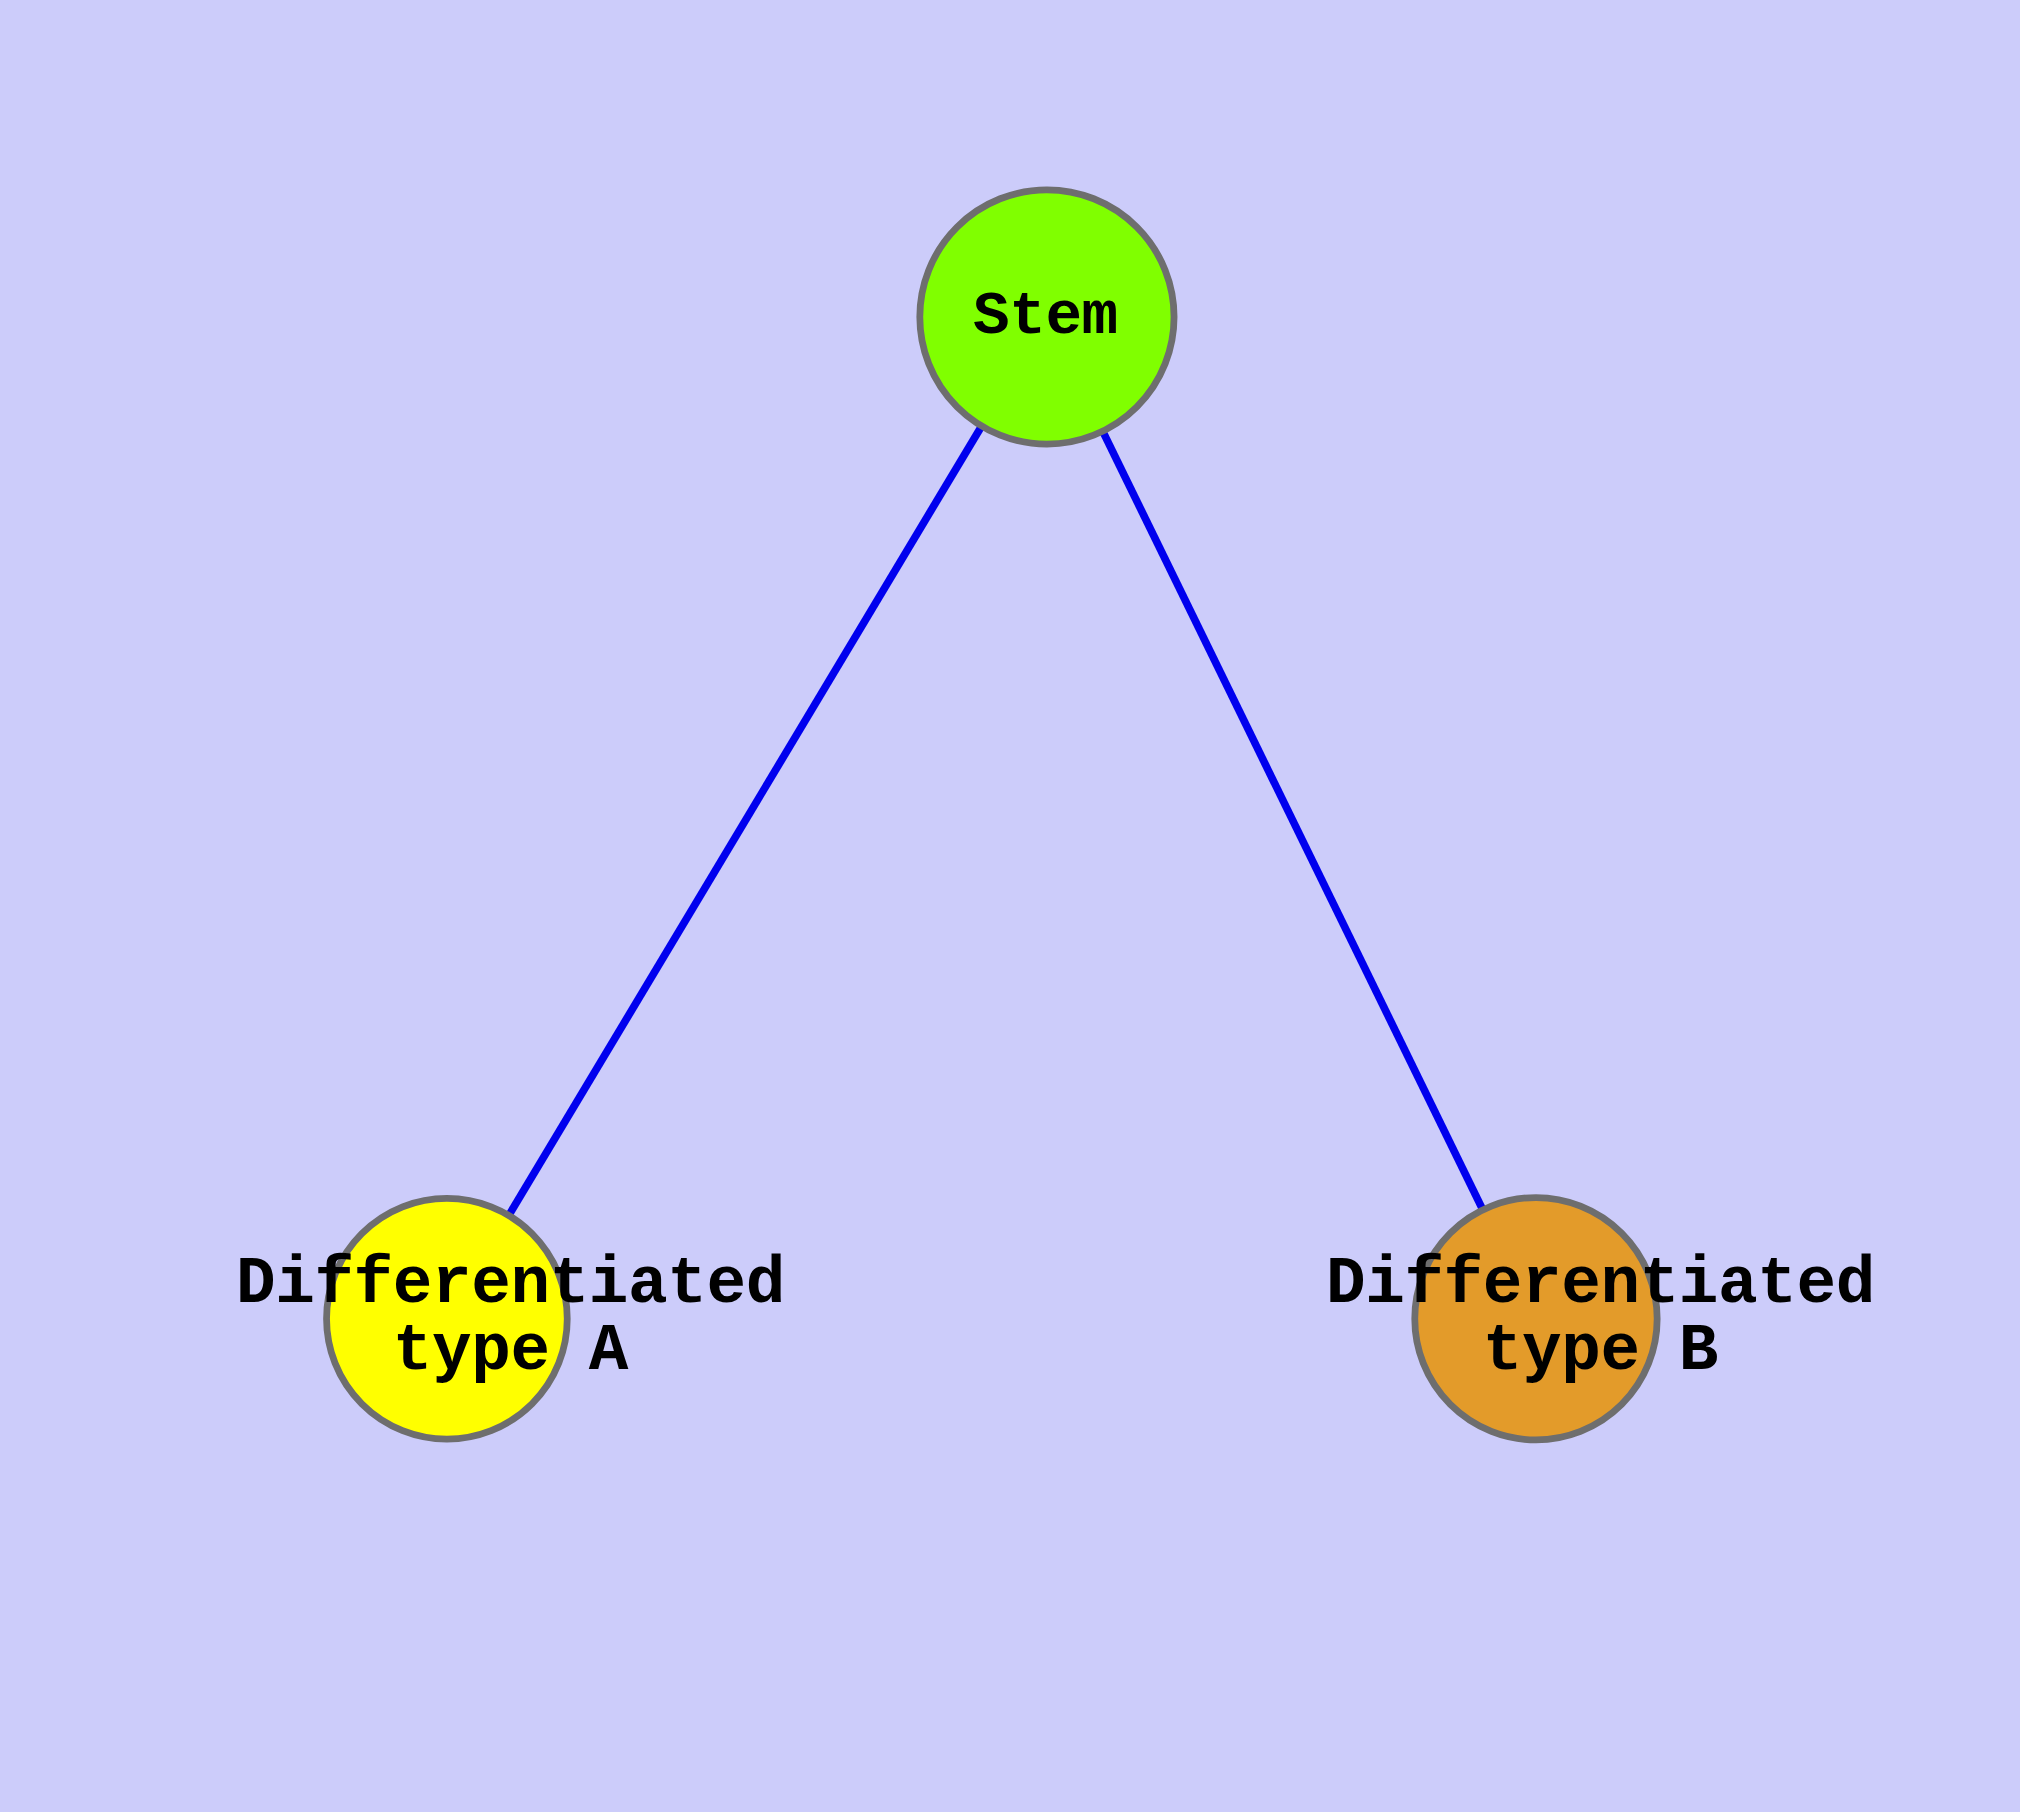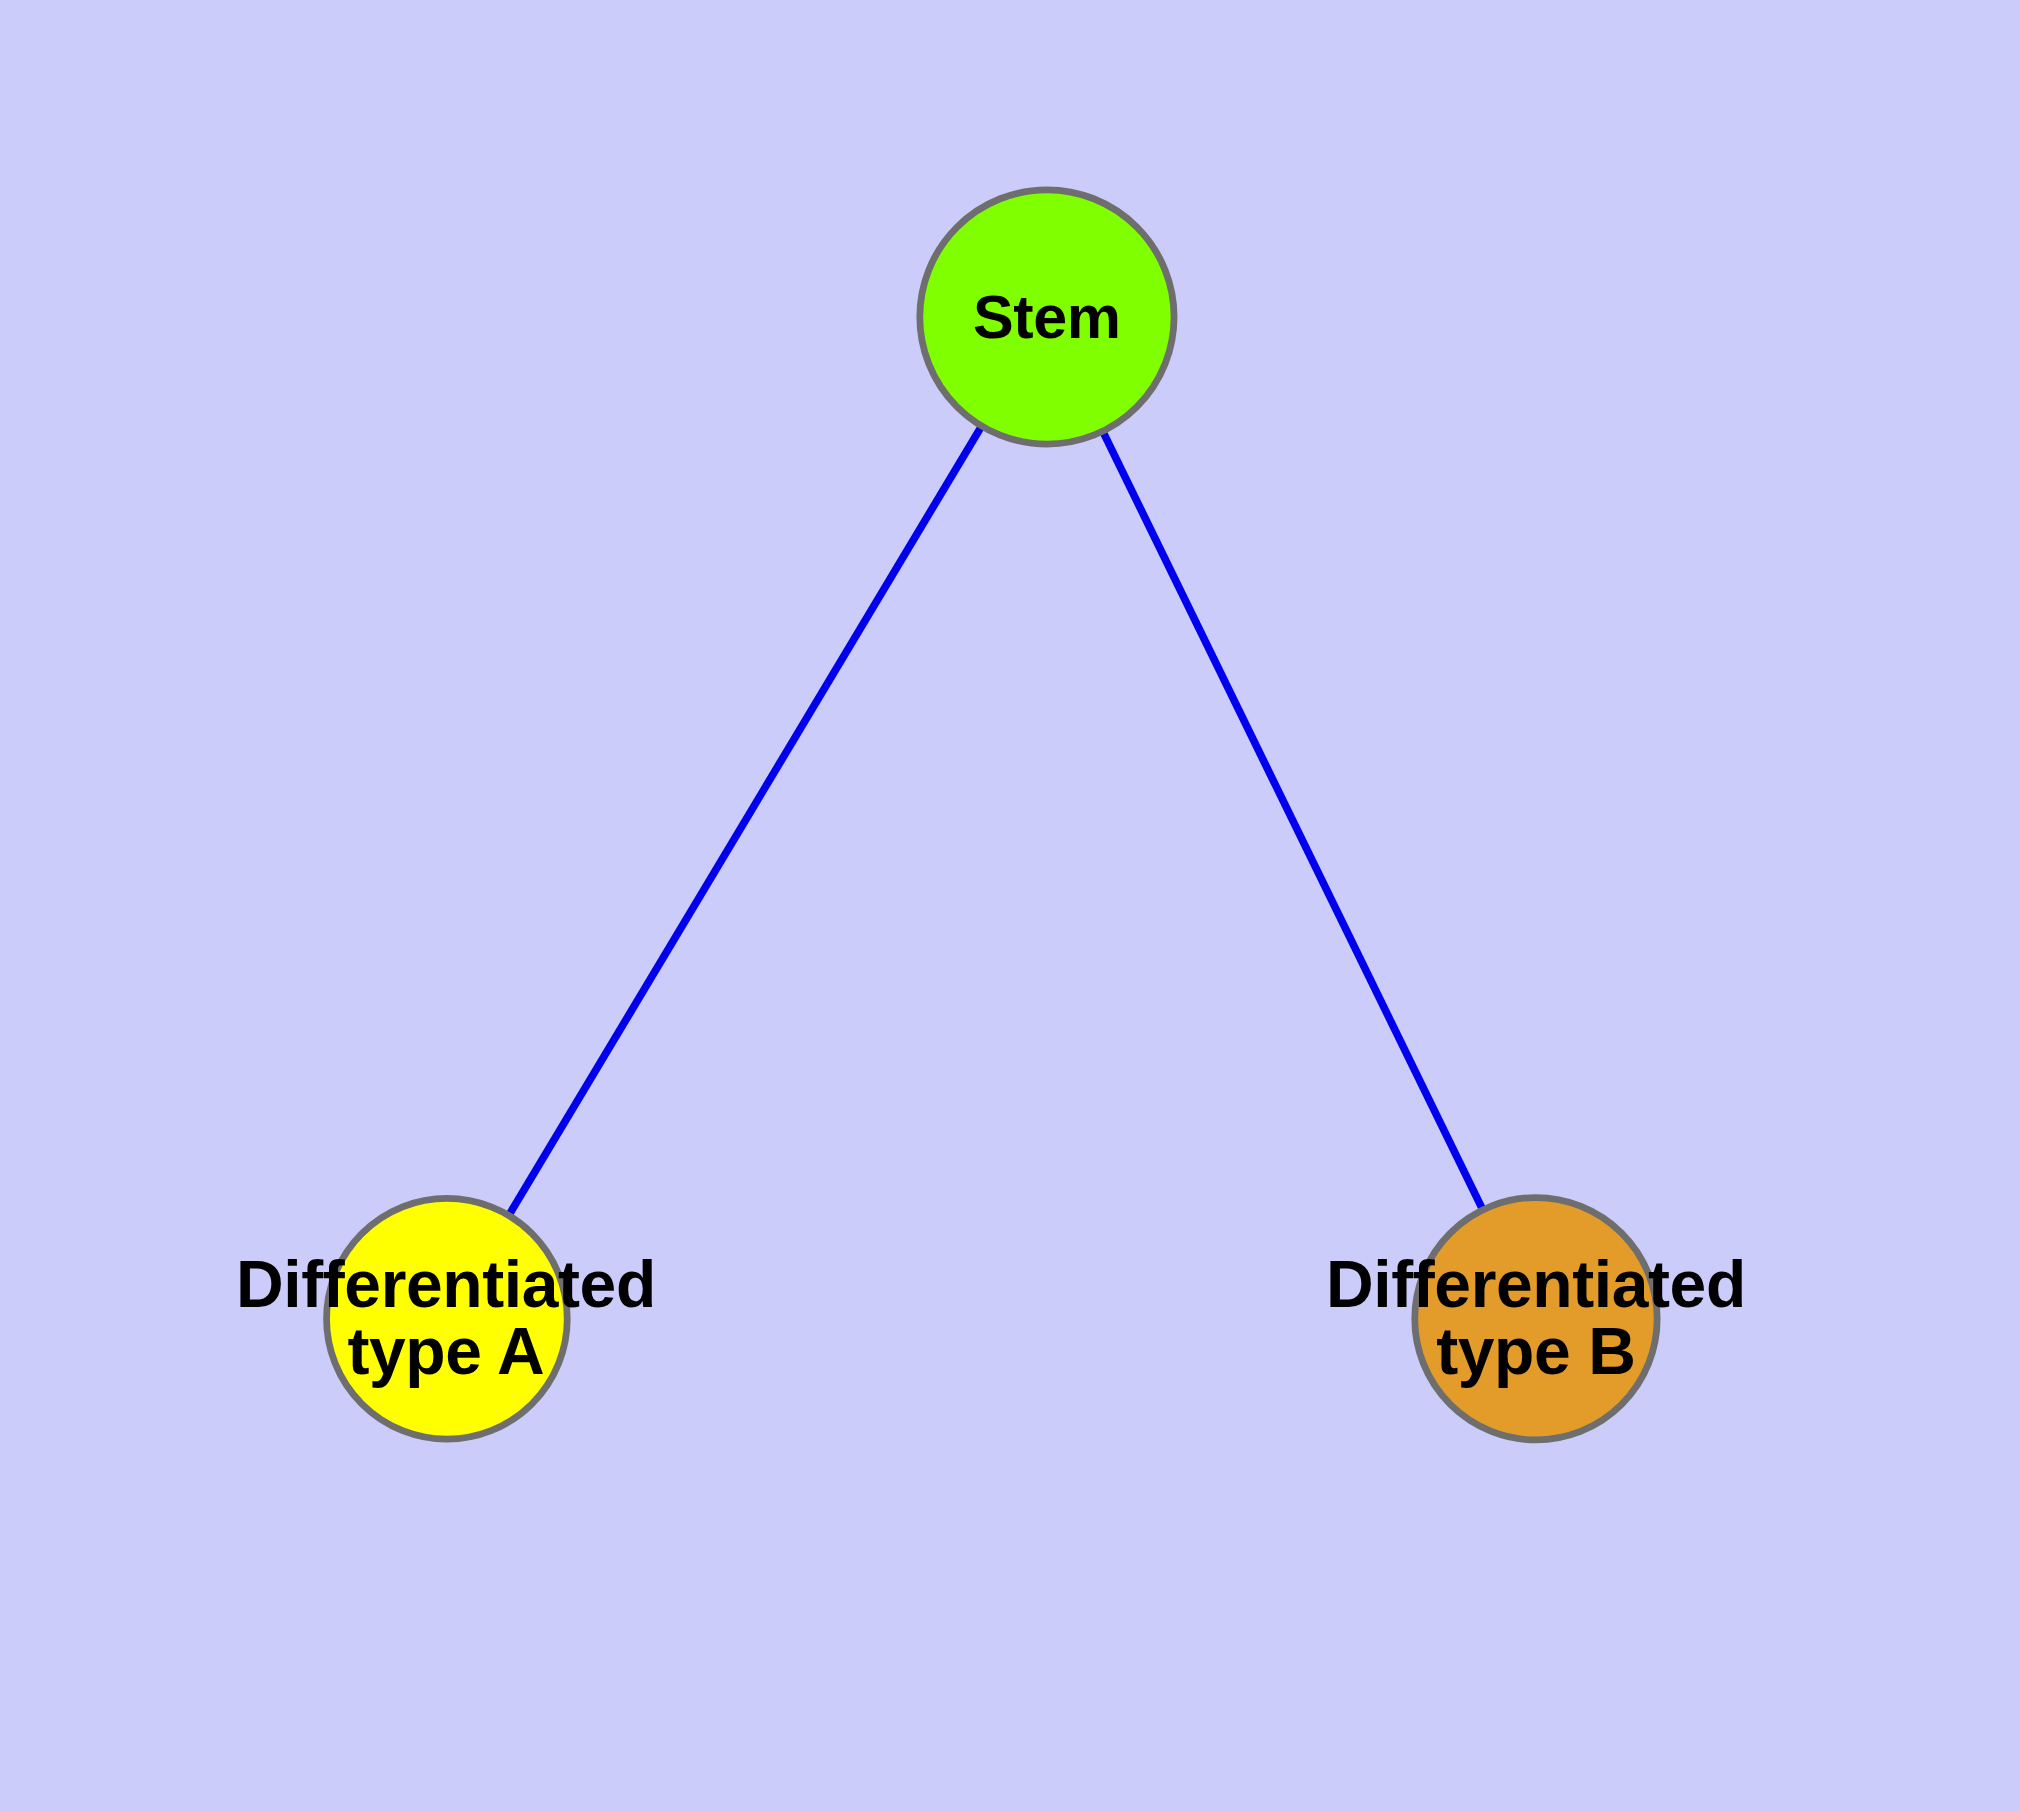--- a/index.html
+++ b/index.html
@@ -32,6 +32,7 @@
     white-space: pre;
     pointer-events: none;
     letter-spacing: -0.4px;
+    font-family: Liberation Mono, monospace;
   }
 </style>
 </head>

